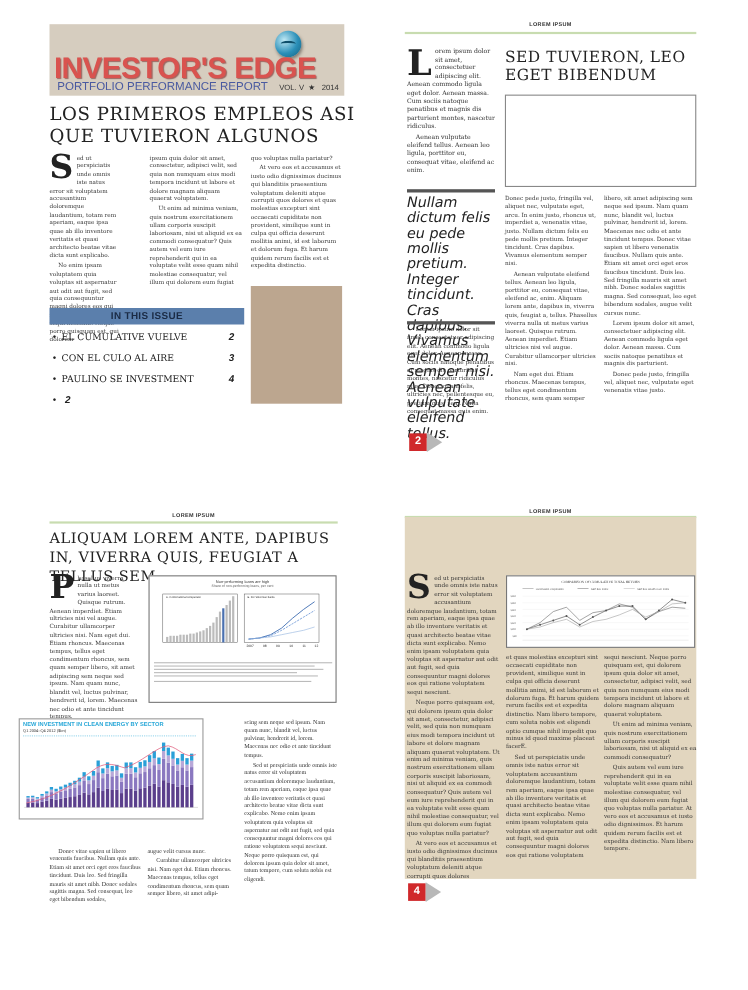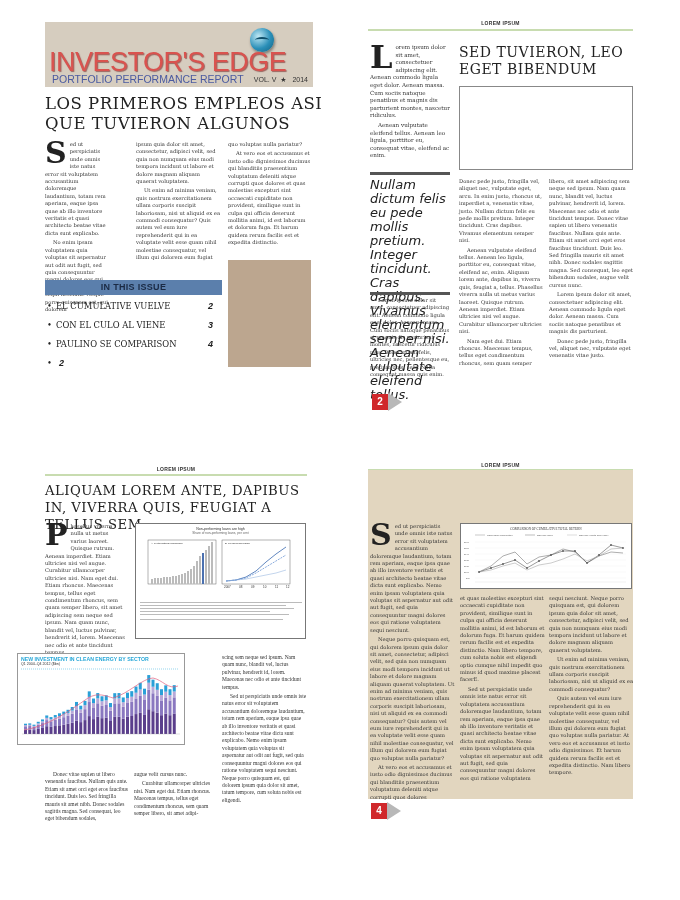--- a/index.html
+++ b/index.html
@@ -15,7 +15,7 @@
 
 .masthead{position:absolute;left:45px;top:22px;width:268px;height:65px;background:#d6cdbf}
 .mh-the{position:absolute;left:6px;top:0;font-family:"DejaVu Serif",serif;font-size:23px;letter-spacing:2px;color:#222;font-weight:normal}
-.mh-edge{position:absolute;left:4px;top:25px;font-family:"Liberation Sans",sans-serif;font-weight:normal;font-size:27px;color:#d9534f;letter-spacing:-0.5px;text-shadow:1px 1px 1px #9c6660}
+.mh-edge{position:absolute;left:4px;top:25px;font-family:"Liberation Sans",sans-serif;font-weight:bold;font-size:27px;color:#d9534f;letter-spacing:-0.5px;text-shadow:1px 1px 1px #9c6660}
 .mh-report{position:absolute;left:7px;top:51px;font-family:Liberation Sans, sans-serif;font-size:10.5px;color:#4a5aa0}
 .mh-vol{position:absolute;right:5px;top:54px;font-family:"Liberation Sans",sans-serif;font-size:7px;color:#333}
 .globe{position:absolute;left:205px;top:6px;width:24px;height:24px;border-radius:50%;background:radial-gradient(circle at 35% 35%,#bfe8f4,#2a8fb8 55%,#15607e);box-shadow:1px 2px 3px rgba(0,0,0,0.4)}

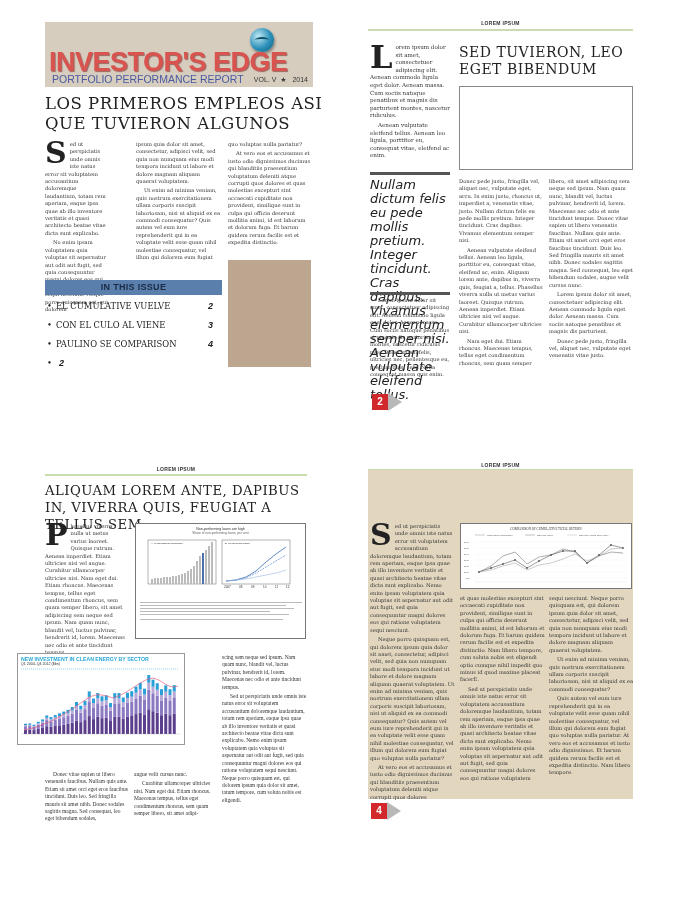--- a/index.html
+++ b/index.html
@@ -75,7 +75,7 @@
       </li>
     <li>
         <span class="bullet">•</span>
-        <span class="ttl">CON EL CULO AL VIENE</span>
+        <span class="ttl">CON EL CULO AL AIRE</span>
         <span class="num">3</span>
       </li>
     <li>

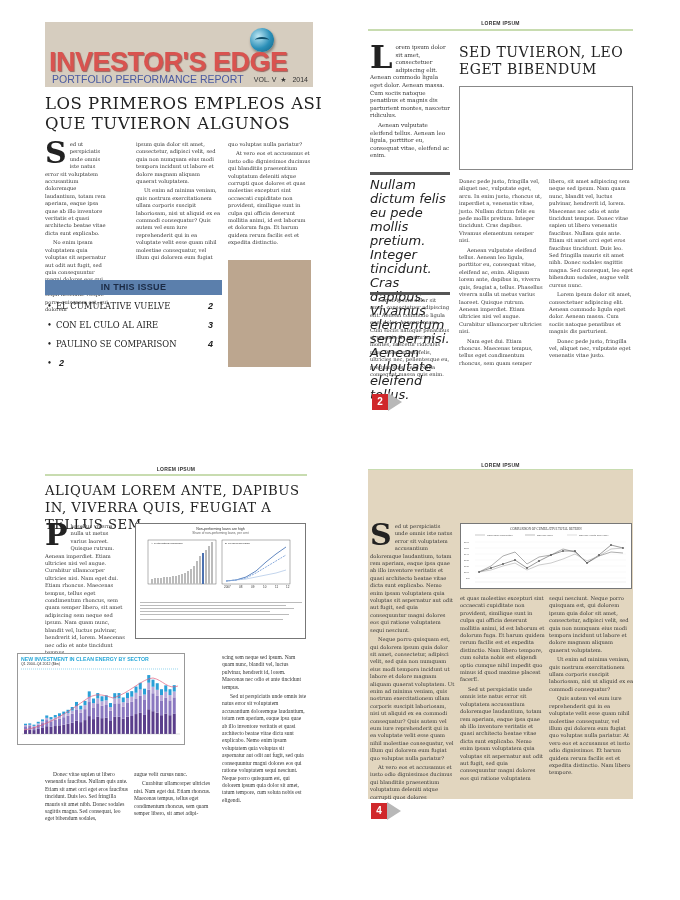--- a/index.html
+++ b/index.html
@@ -80,7 +80,7 @@
       </li>
     <li>
         <span class="bullet">•</span>
-        <span class="ttl">PAULINO SE COMPARISON</span>
+        <span class="ttl">PAULINO SE INVESTMENT</span>
         <span class="num">4</span>
       </li>
     <li>

